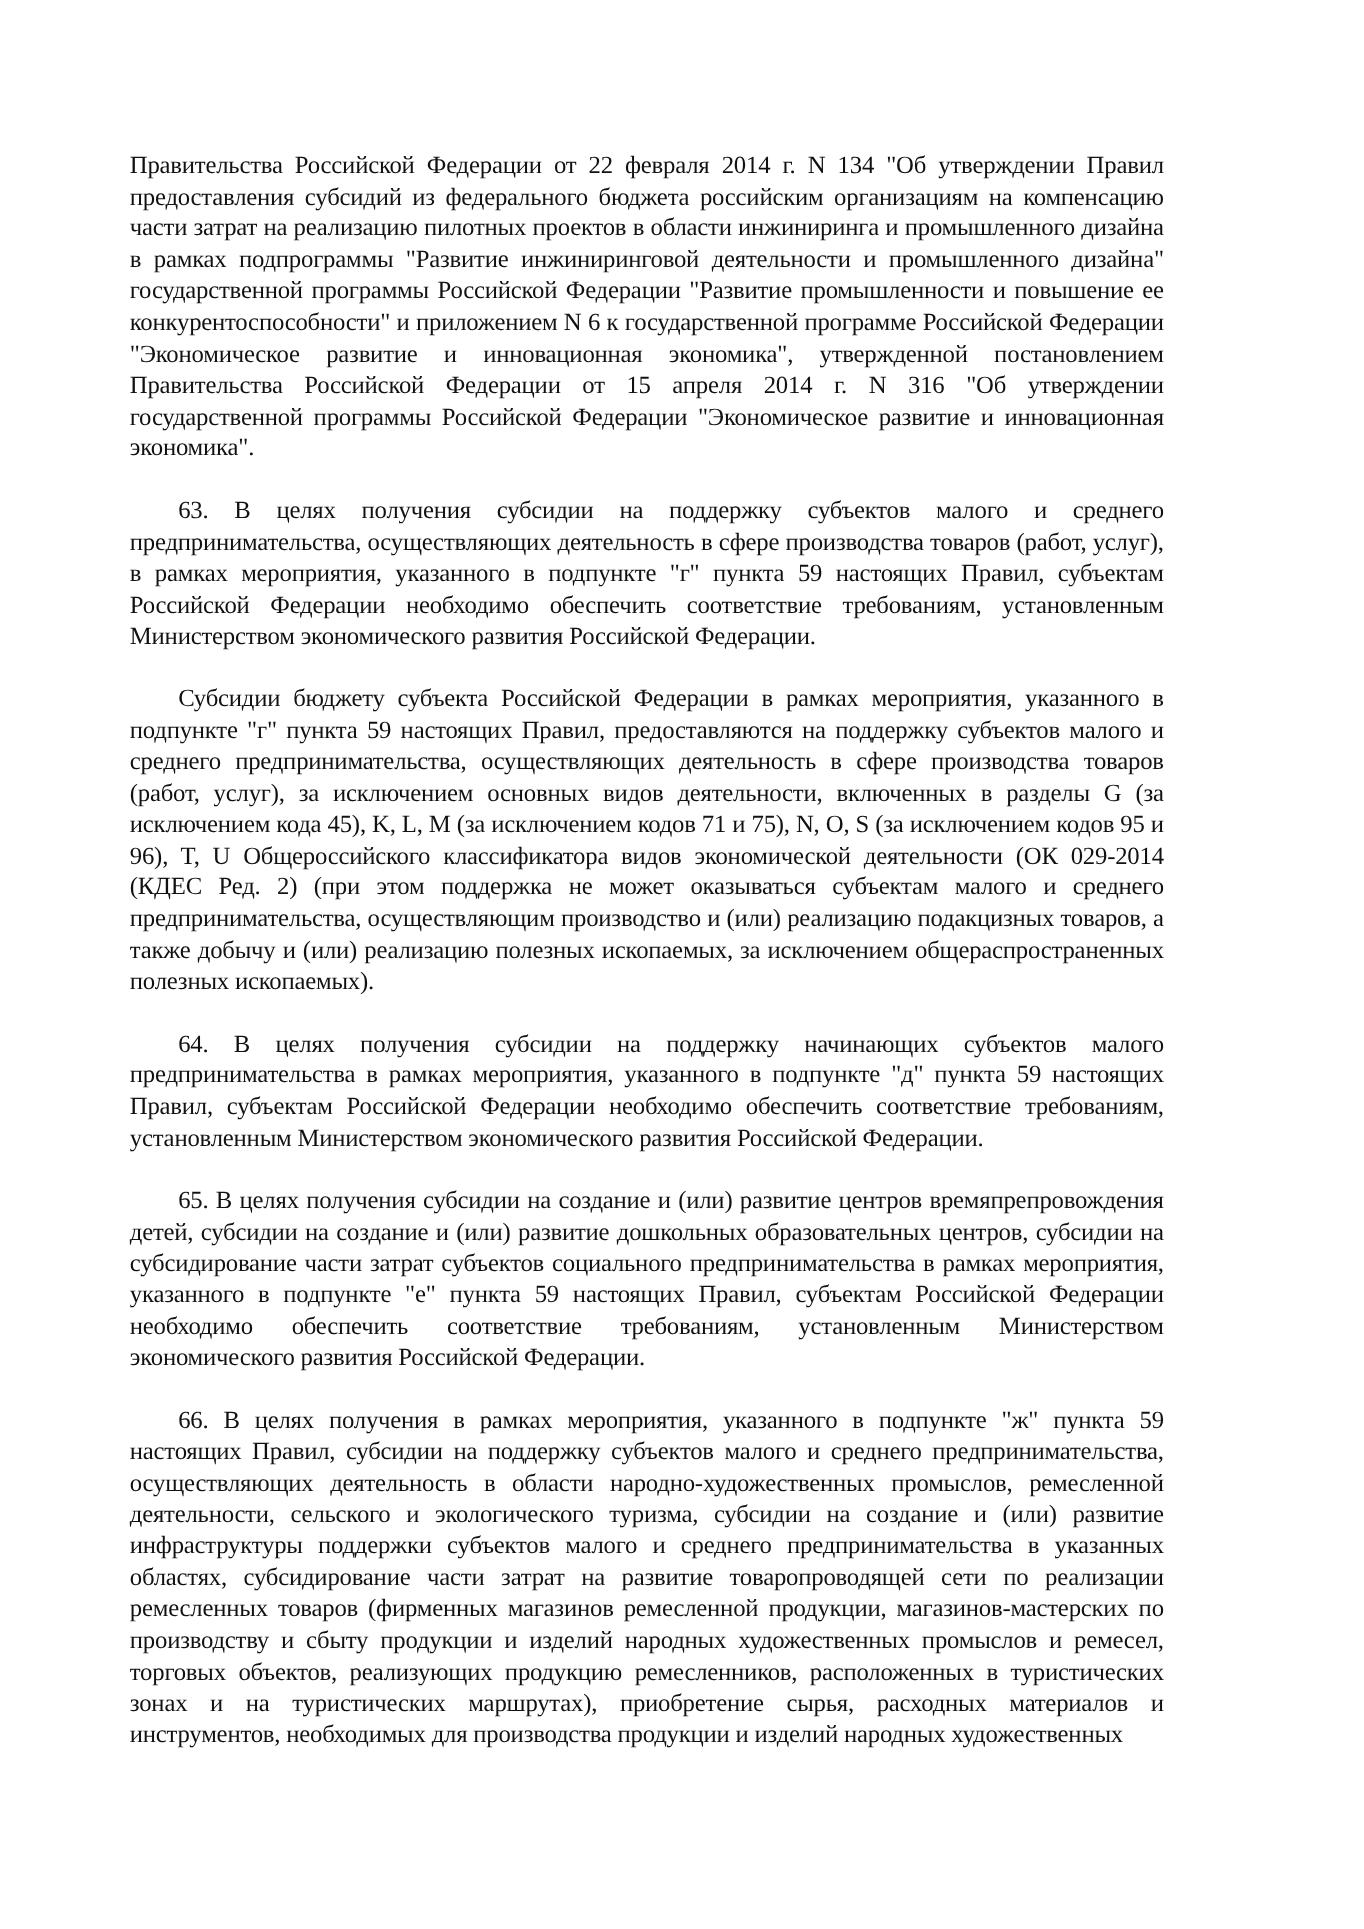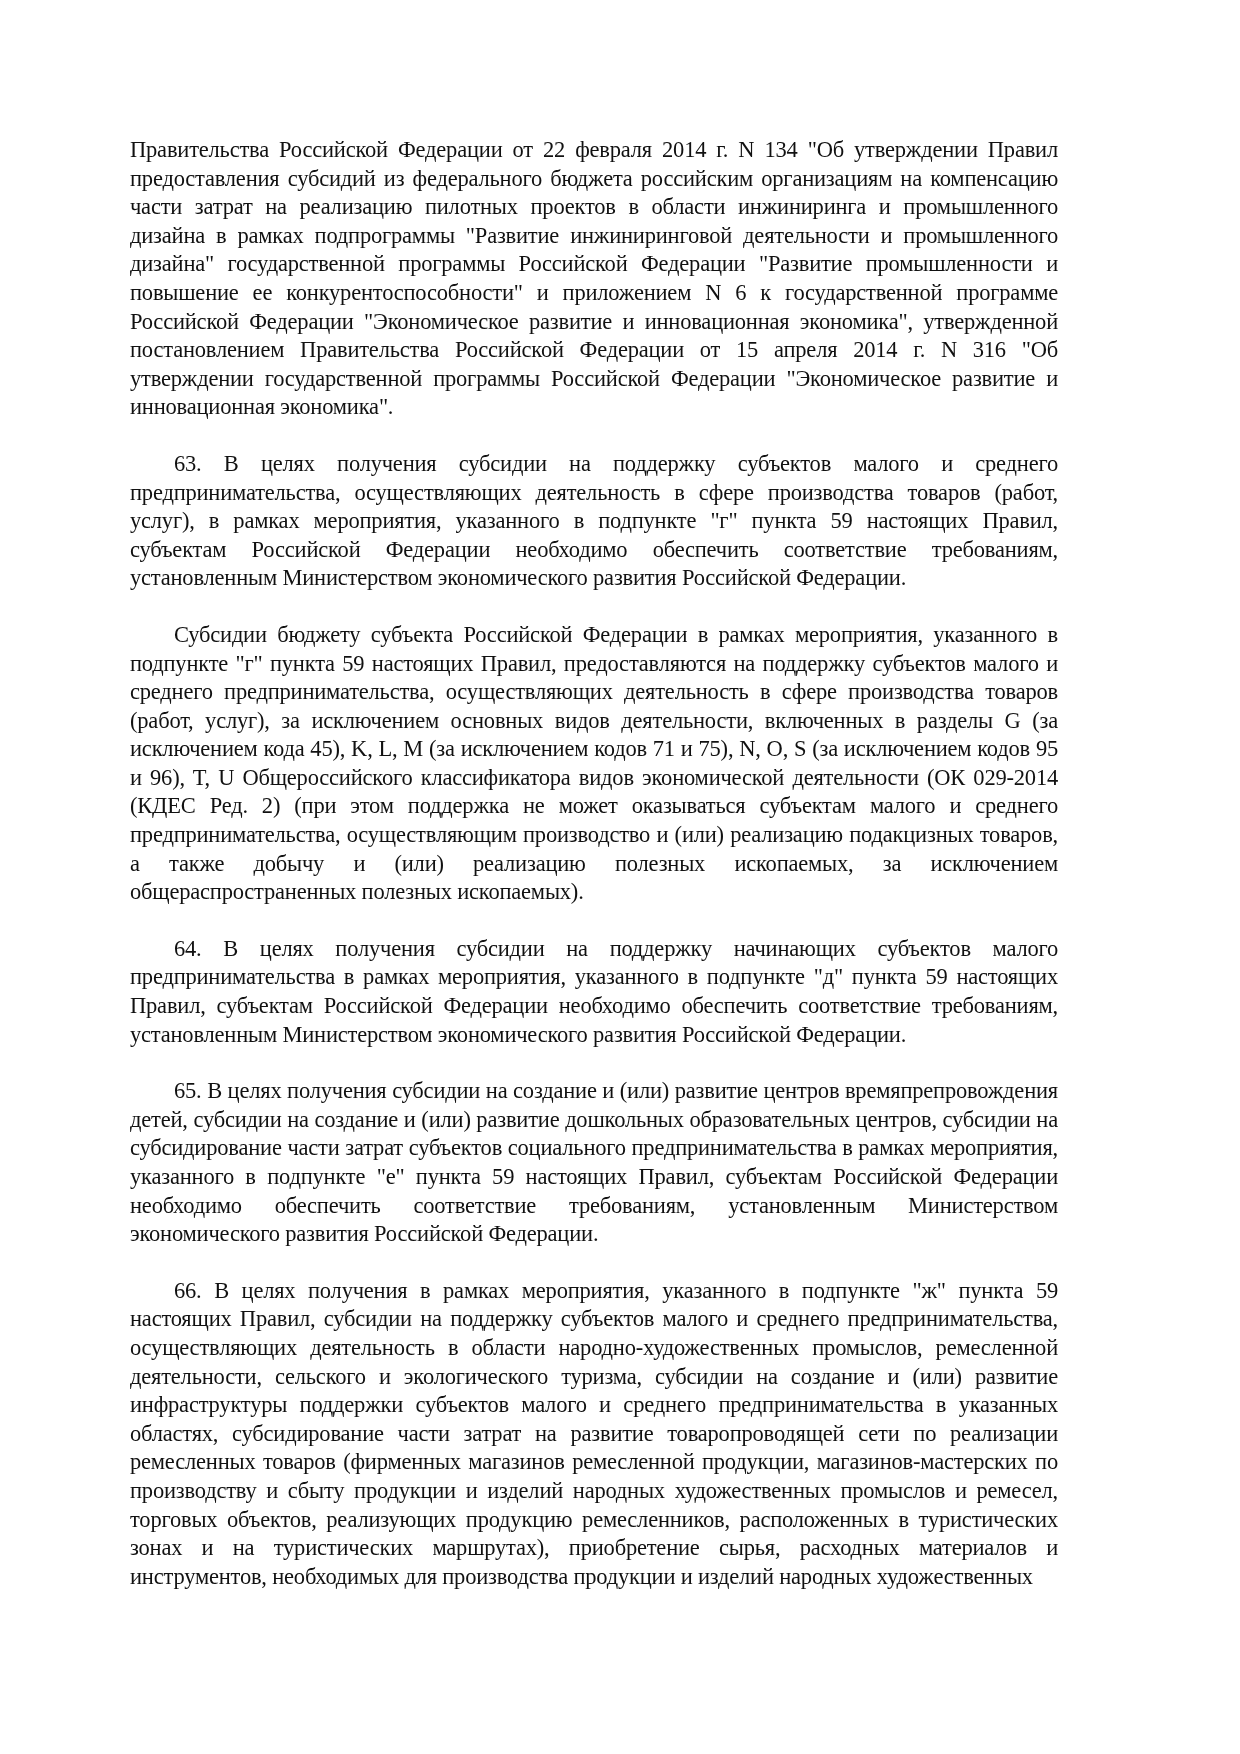--- a/index.html
+++ b/index.html
@@ -26,7 +26,7 @@
       letter-spacing: -0.2px;
     }
     .para {
-      margin: 0 0 28px 12px;
+      margin: 0 0 28px 0;
       text-indent: 0;
       font-family: Liberation Serif, serif;
     }

